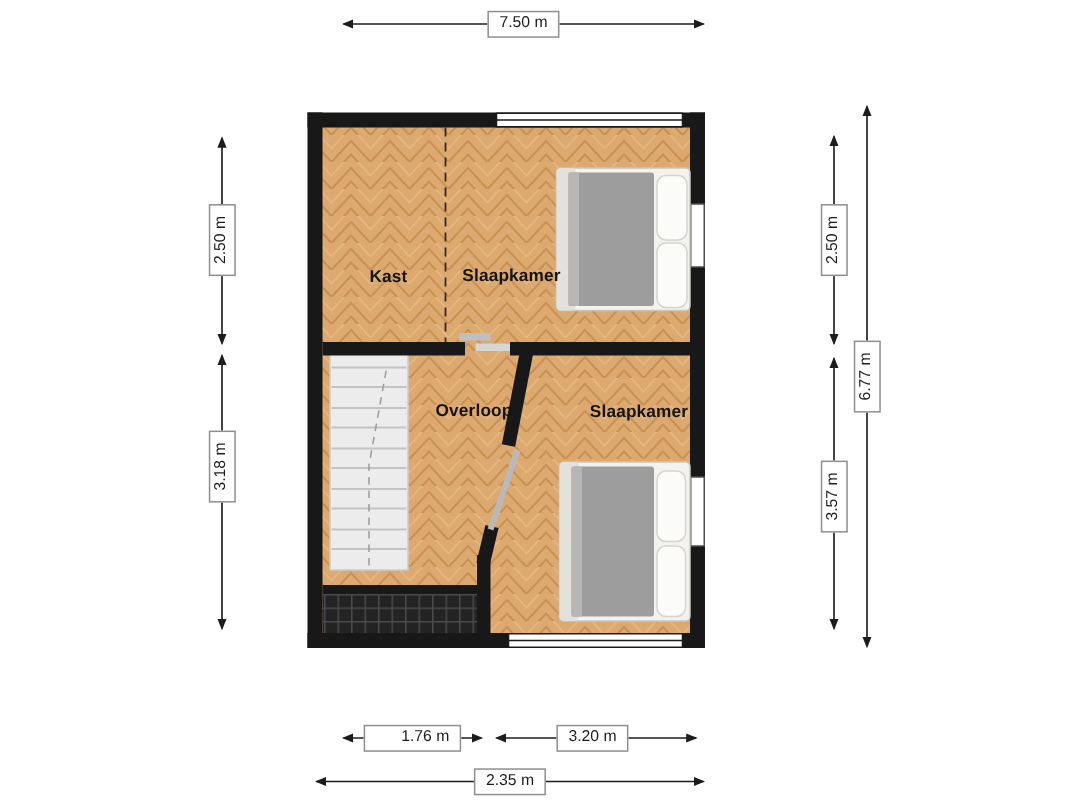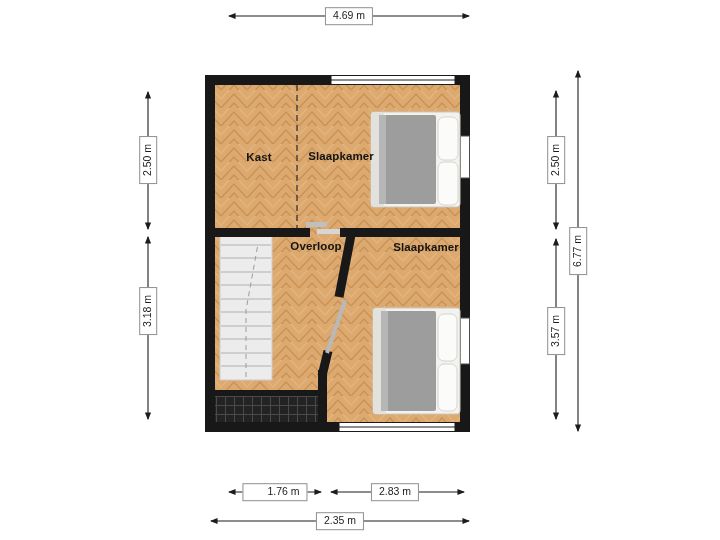--- a/index.html
+++ b/index.html
@@ -130,7 +130,7 @@
   <div class="room-label" style="left:316px;top:246px;text-align:center;">Overloop</div>
   <div class="room-label" style="left:426px;top:247px;">Slaapkamer</div>
 
-  <div class="dim-label" style="left:349px;top:16px;">4.69 m</div>
+  <div class="dim-label" style="left:349px;top:16px;">7.50 m</div>
   <div class="dim-label v" style="left:148px;top:160px;">2.50 m</div>
   <div class="dim-label v" style="left:148px;top:311px;">3.18 m</div>
   <div class="dim-label v" style="left:556px;top:160px;">2.50 m</div>

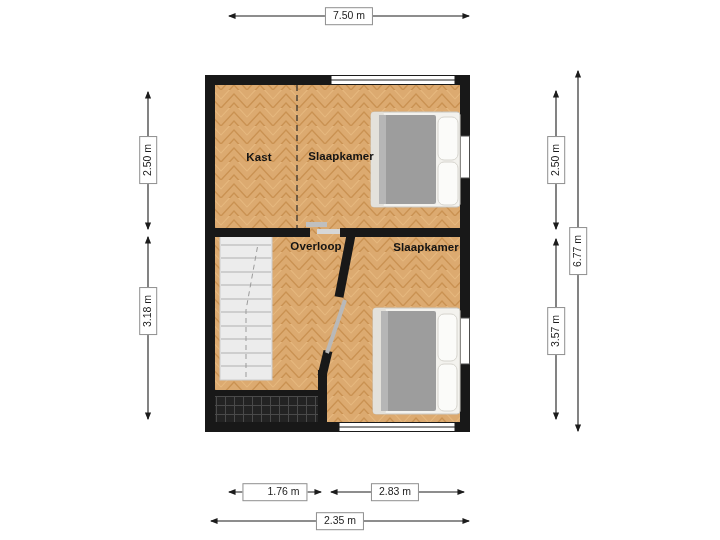--- a/index.html
+++ b/index.html
@@ -16,7 +16,7 @@
   .room-label {
     position: absolute; transform: translate(-50%, -50%);
     font-size: 11.5px; font-weight: 700; color: #141414;
-    white-space: nowrap; letter-spacing: 0.1px;
+    white-space: nowrap; letter-spacing: 0.1px; margin-top: 28px;
   }
   .dim-label {
     position: absolute; transform: translate(-50%, -50%);

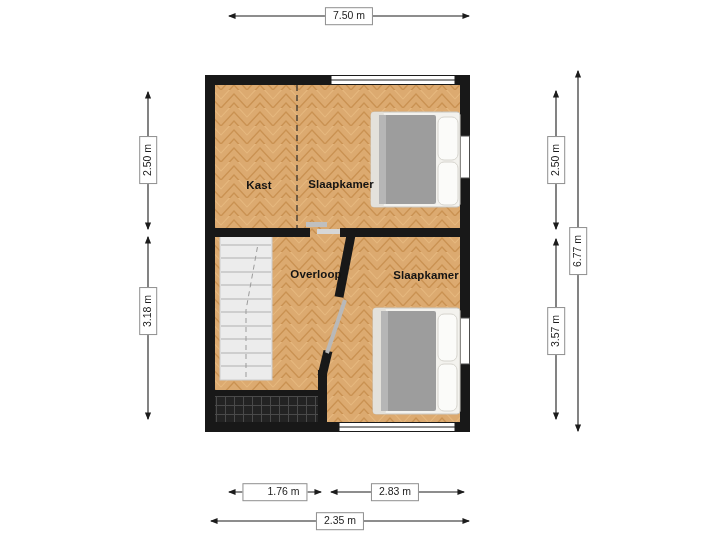--- a/index.html
+++ b/index.html
@@ -137,7 +137,7 @@
   <div class="dim-label v" style="left:556px;top:331px;">3.57 m</div>
   <div class="dim-label v" style="left:578px;top:251px;">6.77 m</div>
   <div class="dim-label" style="left:275px;top:492px;padding-left:24px;">1.76 m</div>
-  <div class="dim-label" style="left:395px;top:492px;">2.83 m</div>
+  <div class="dim-label" style="left:395px;top:492px;">3.20 m</div>
   <div class="dim-label" style="left:340px;top:521px;">2.35 m</div>
 
 </div>

